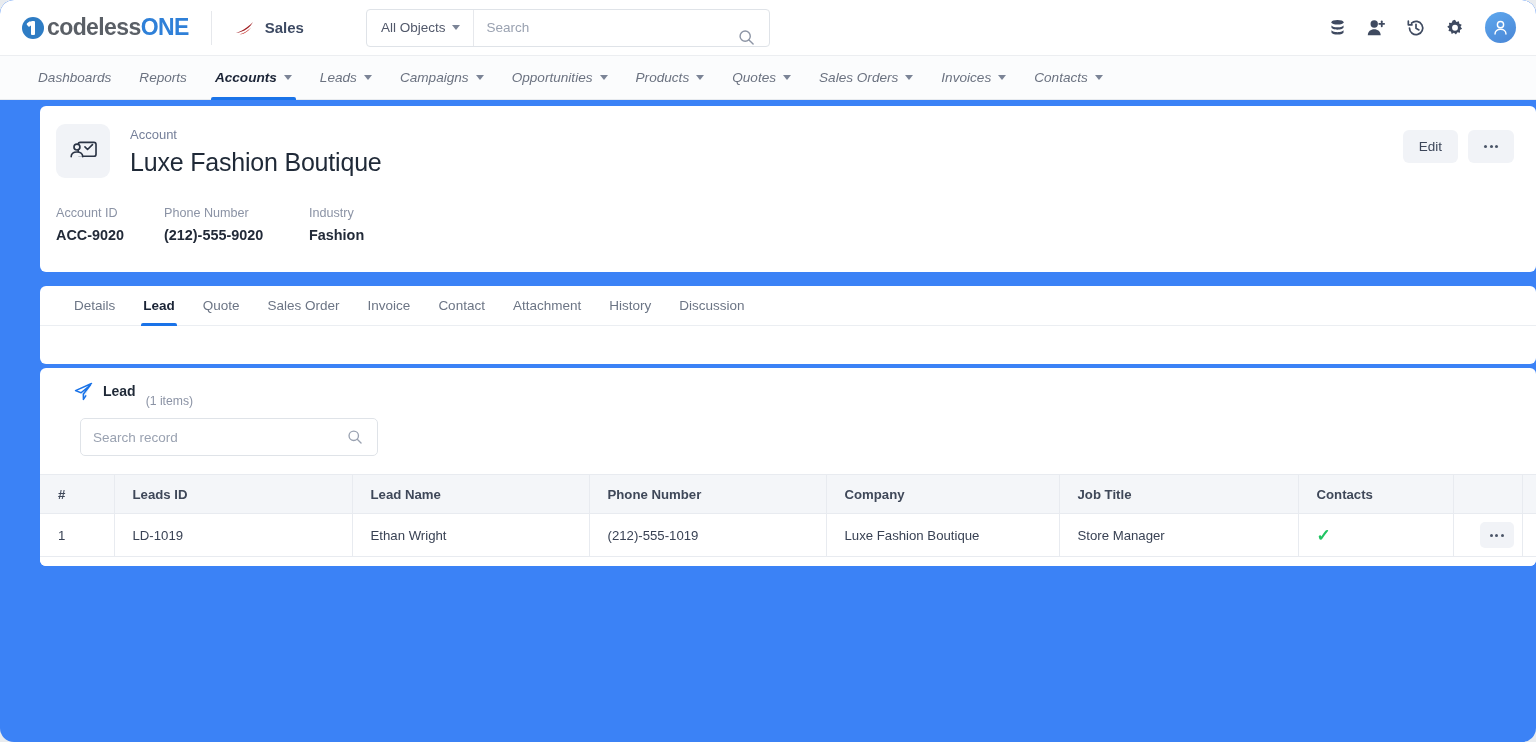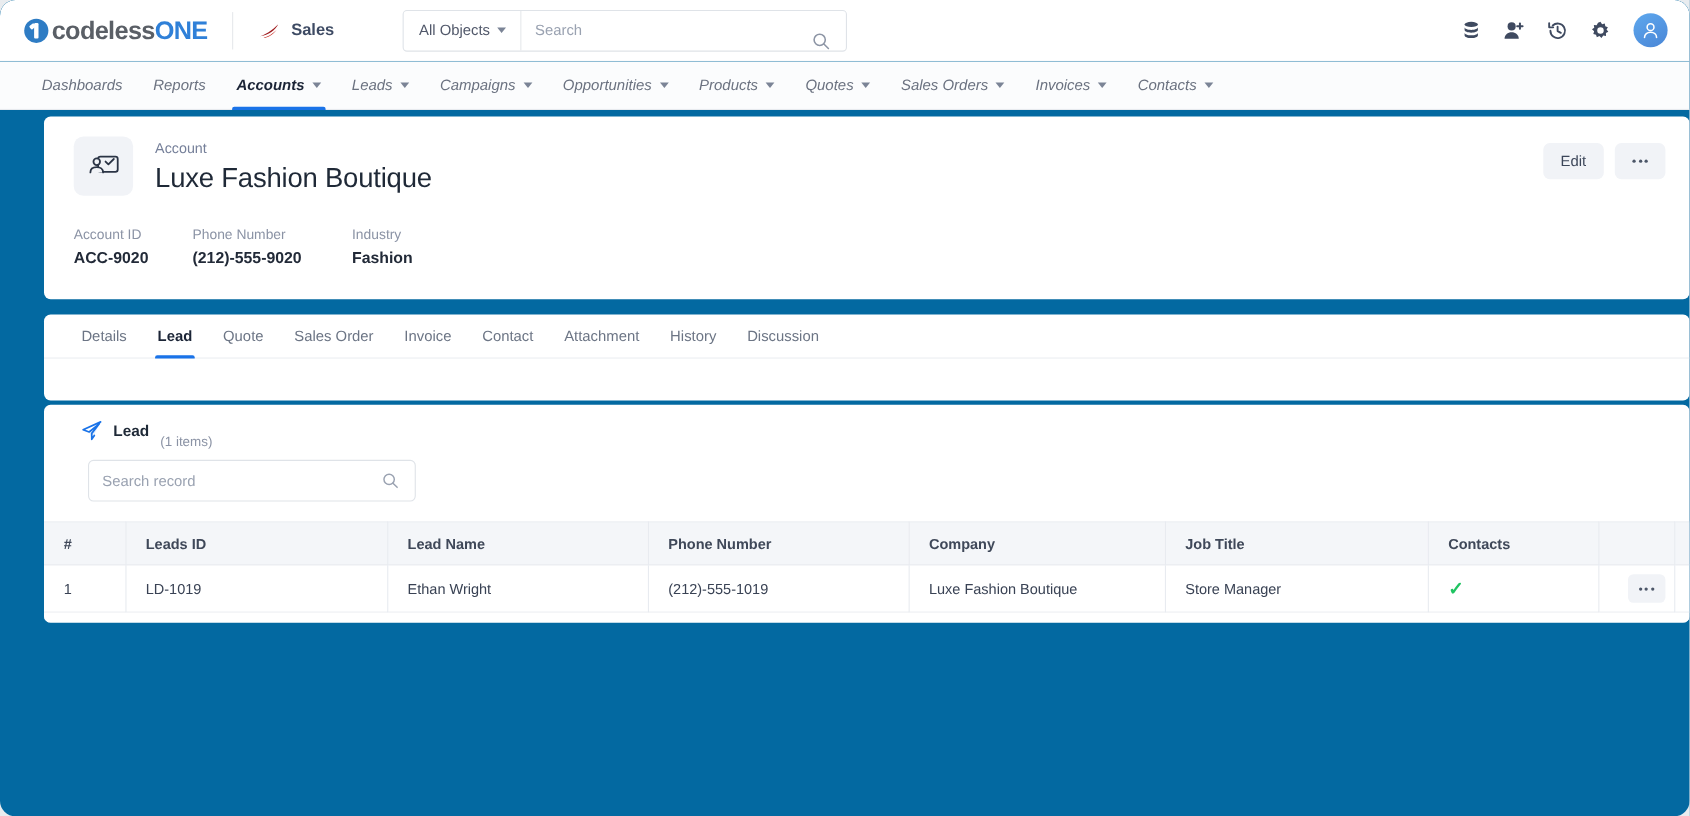--- a/index.html
+++ b/index.html
@@ -12,7 +12,7 @@
   .app {
     position: relative;
     width: 1536px; height: 742px;
-    background: #0369a1;
+    background: #3b82f6;
     border-radius: 14px;
     overflow: hidden;
   }

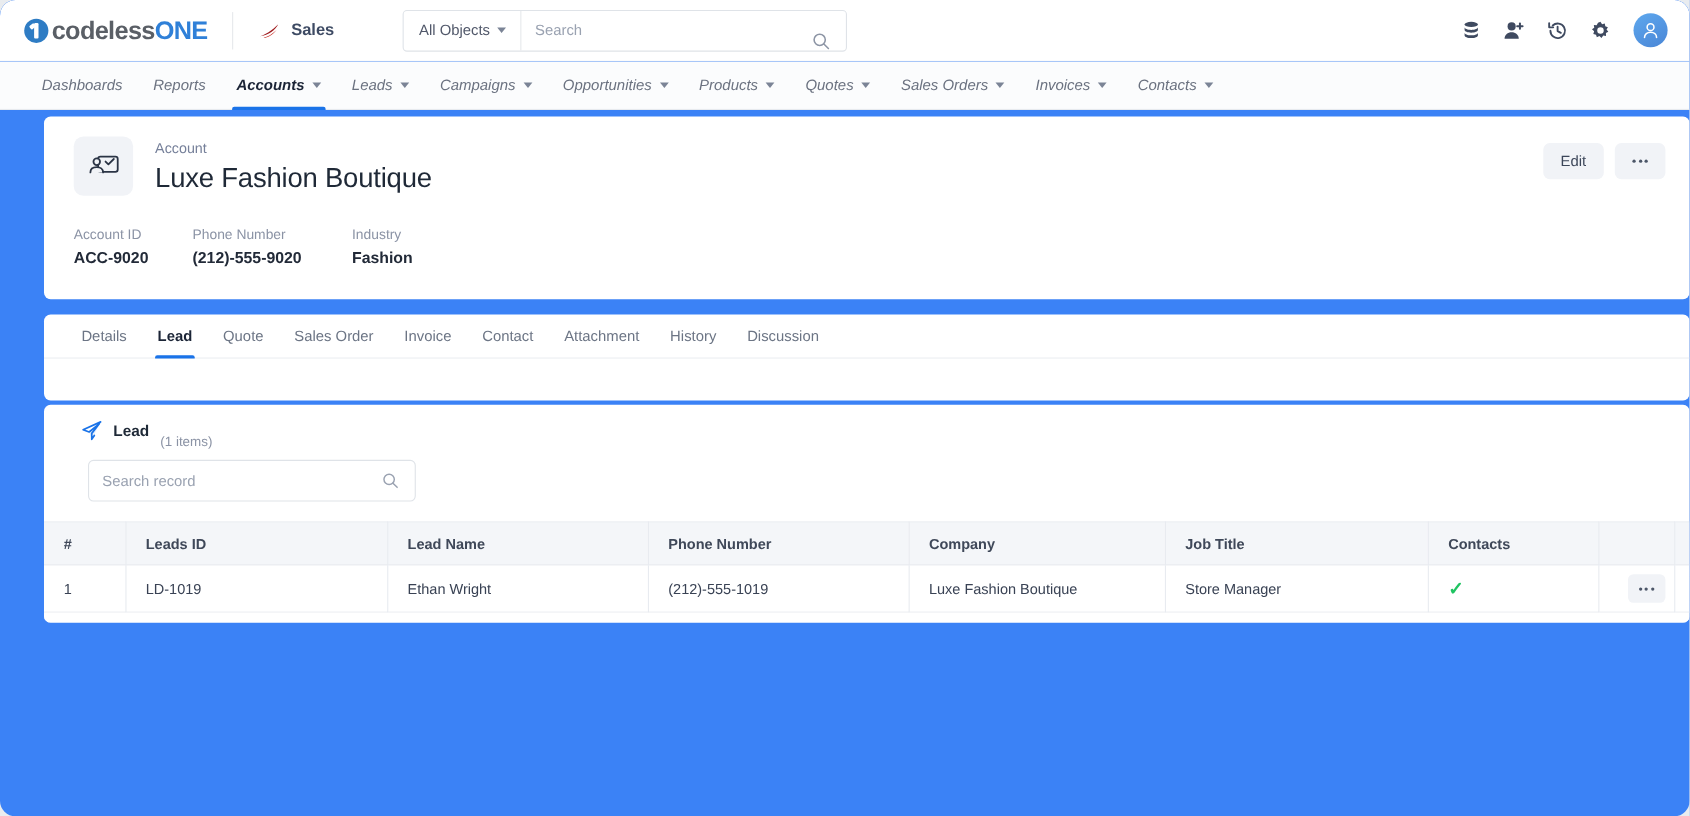--- a/index.html
+++ b/index.html
@@ -122,7 +122,7 @@
   }
   .record-card {
     position: absolute; top: 106px; left: 20px;
-    width: 1496px; height: 166px; padding-left: 11px;
+    width: 1496px; height: 166px;
   }
   .rec-top { display: flex; align-items: flex-start; padding: 18px 22px 0 16px; }
   .rec-icon {

